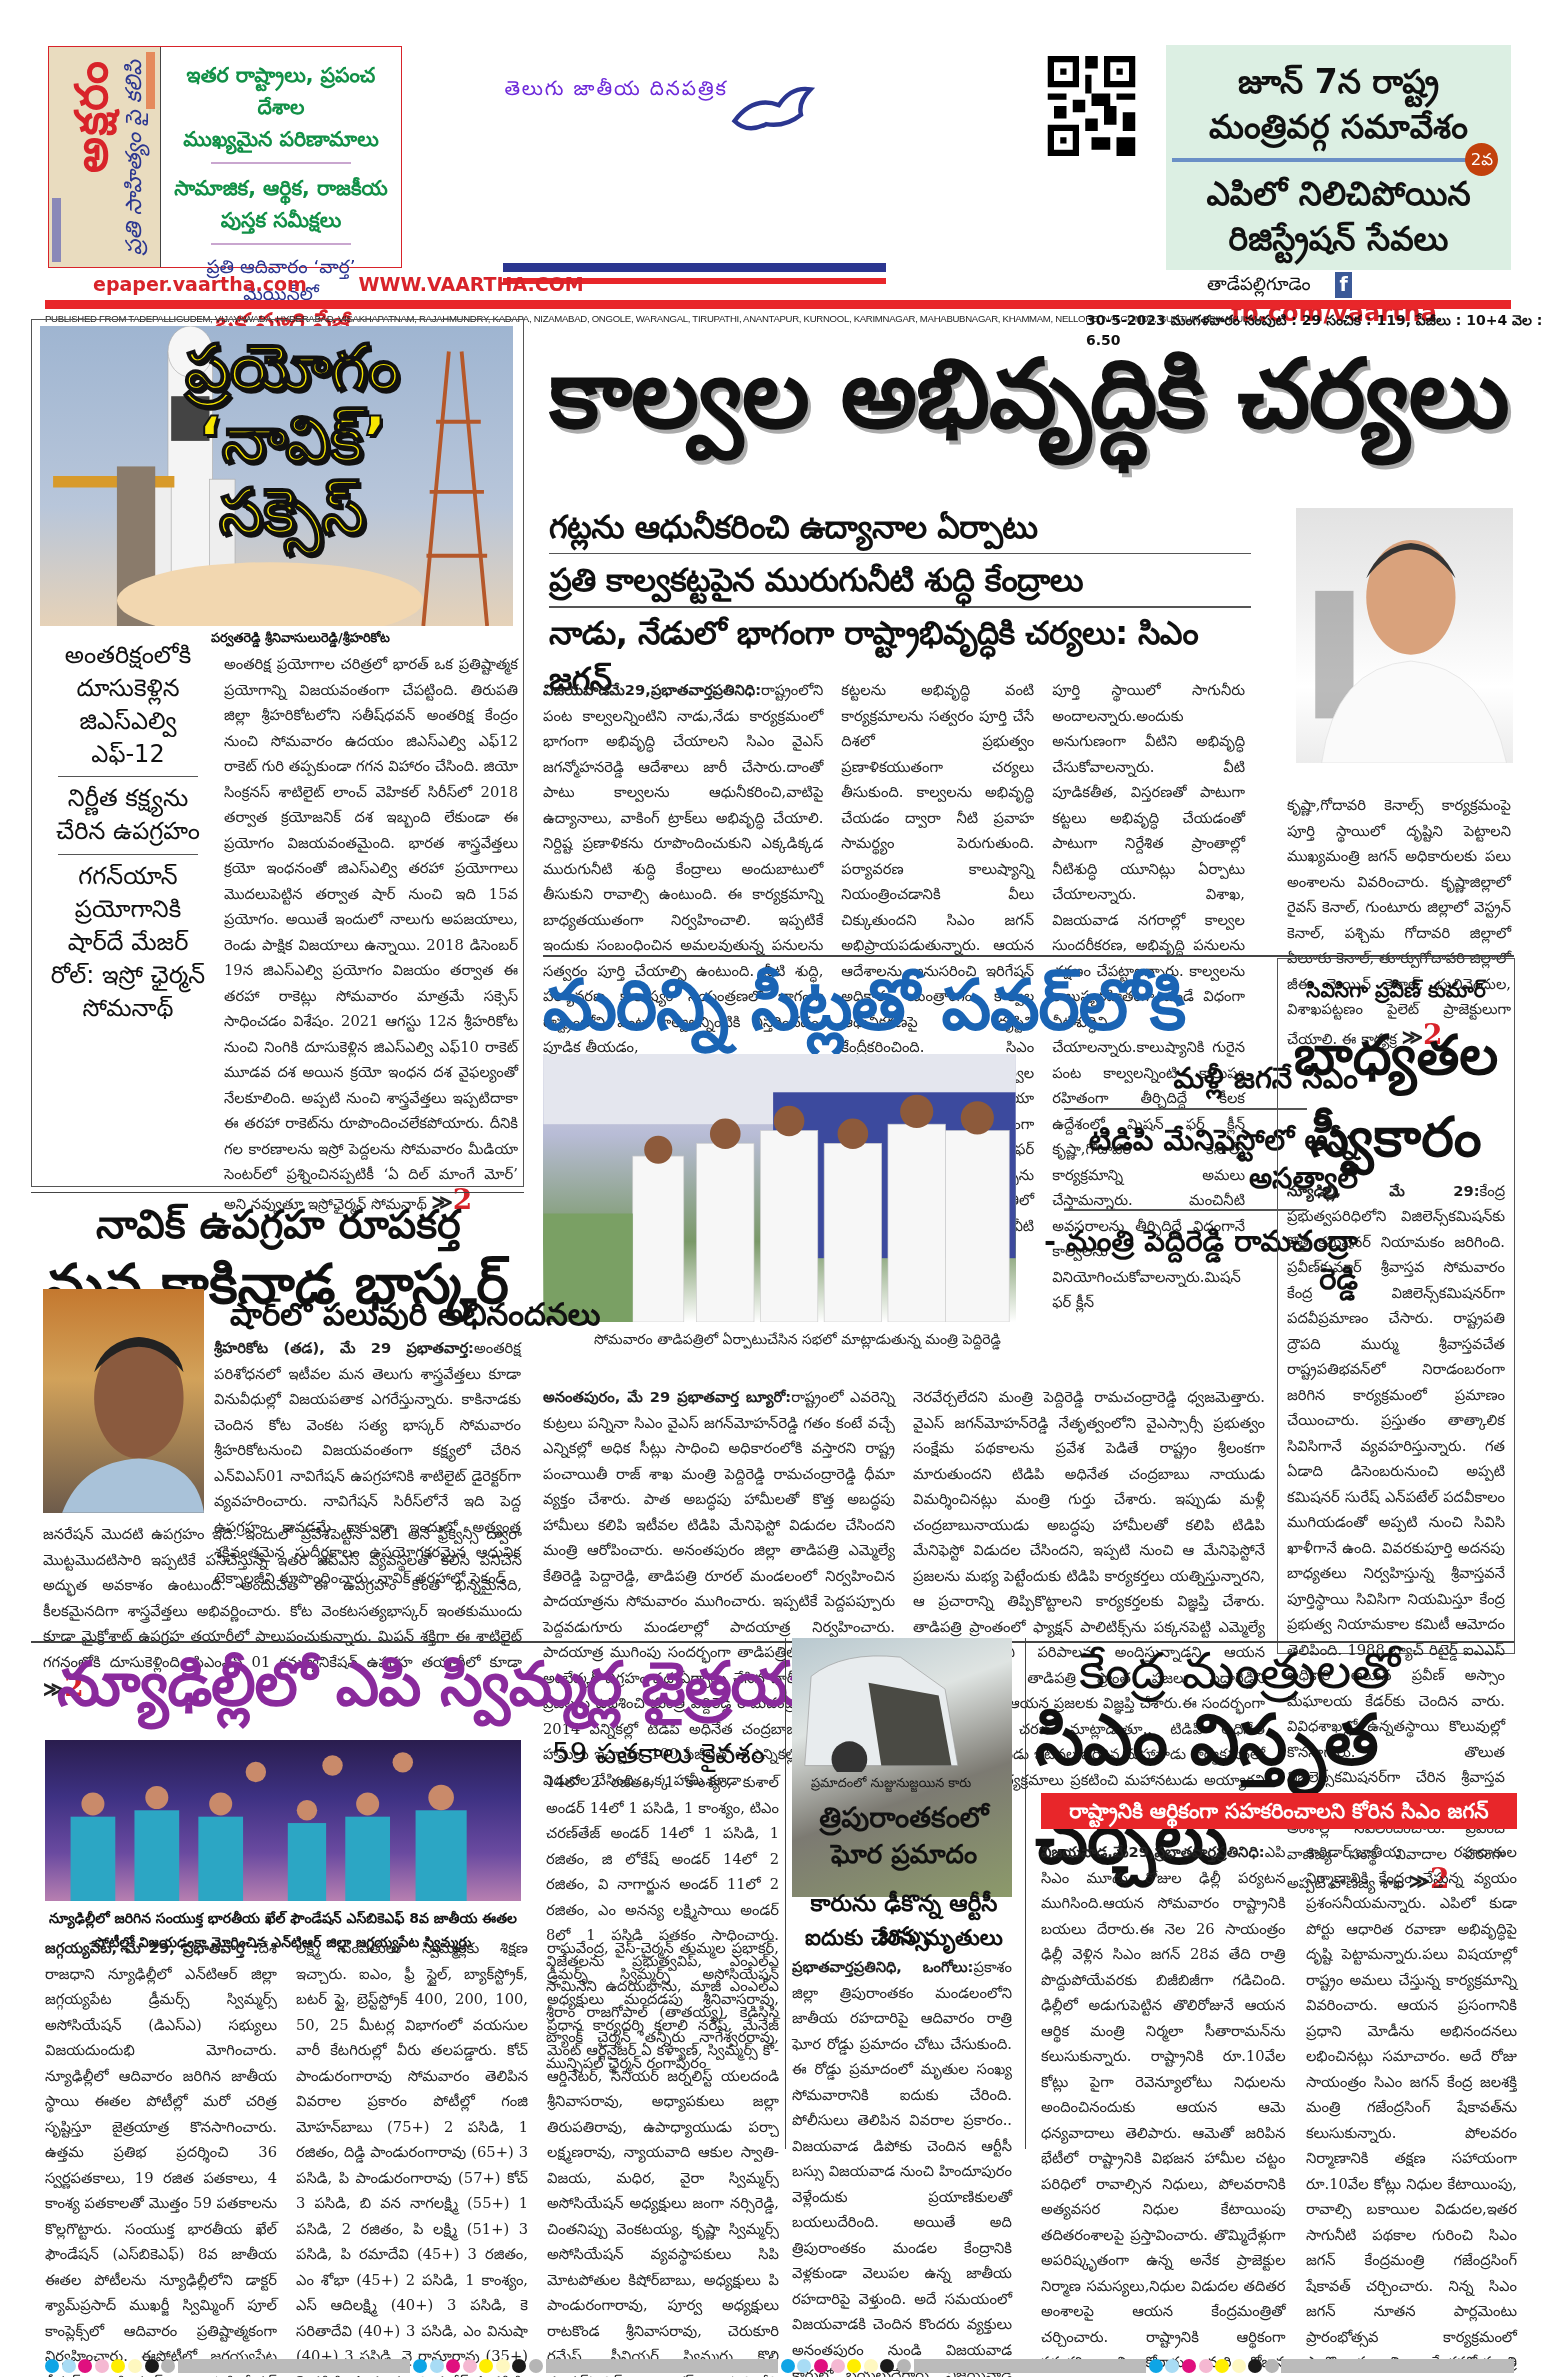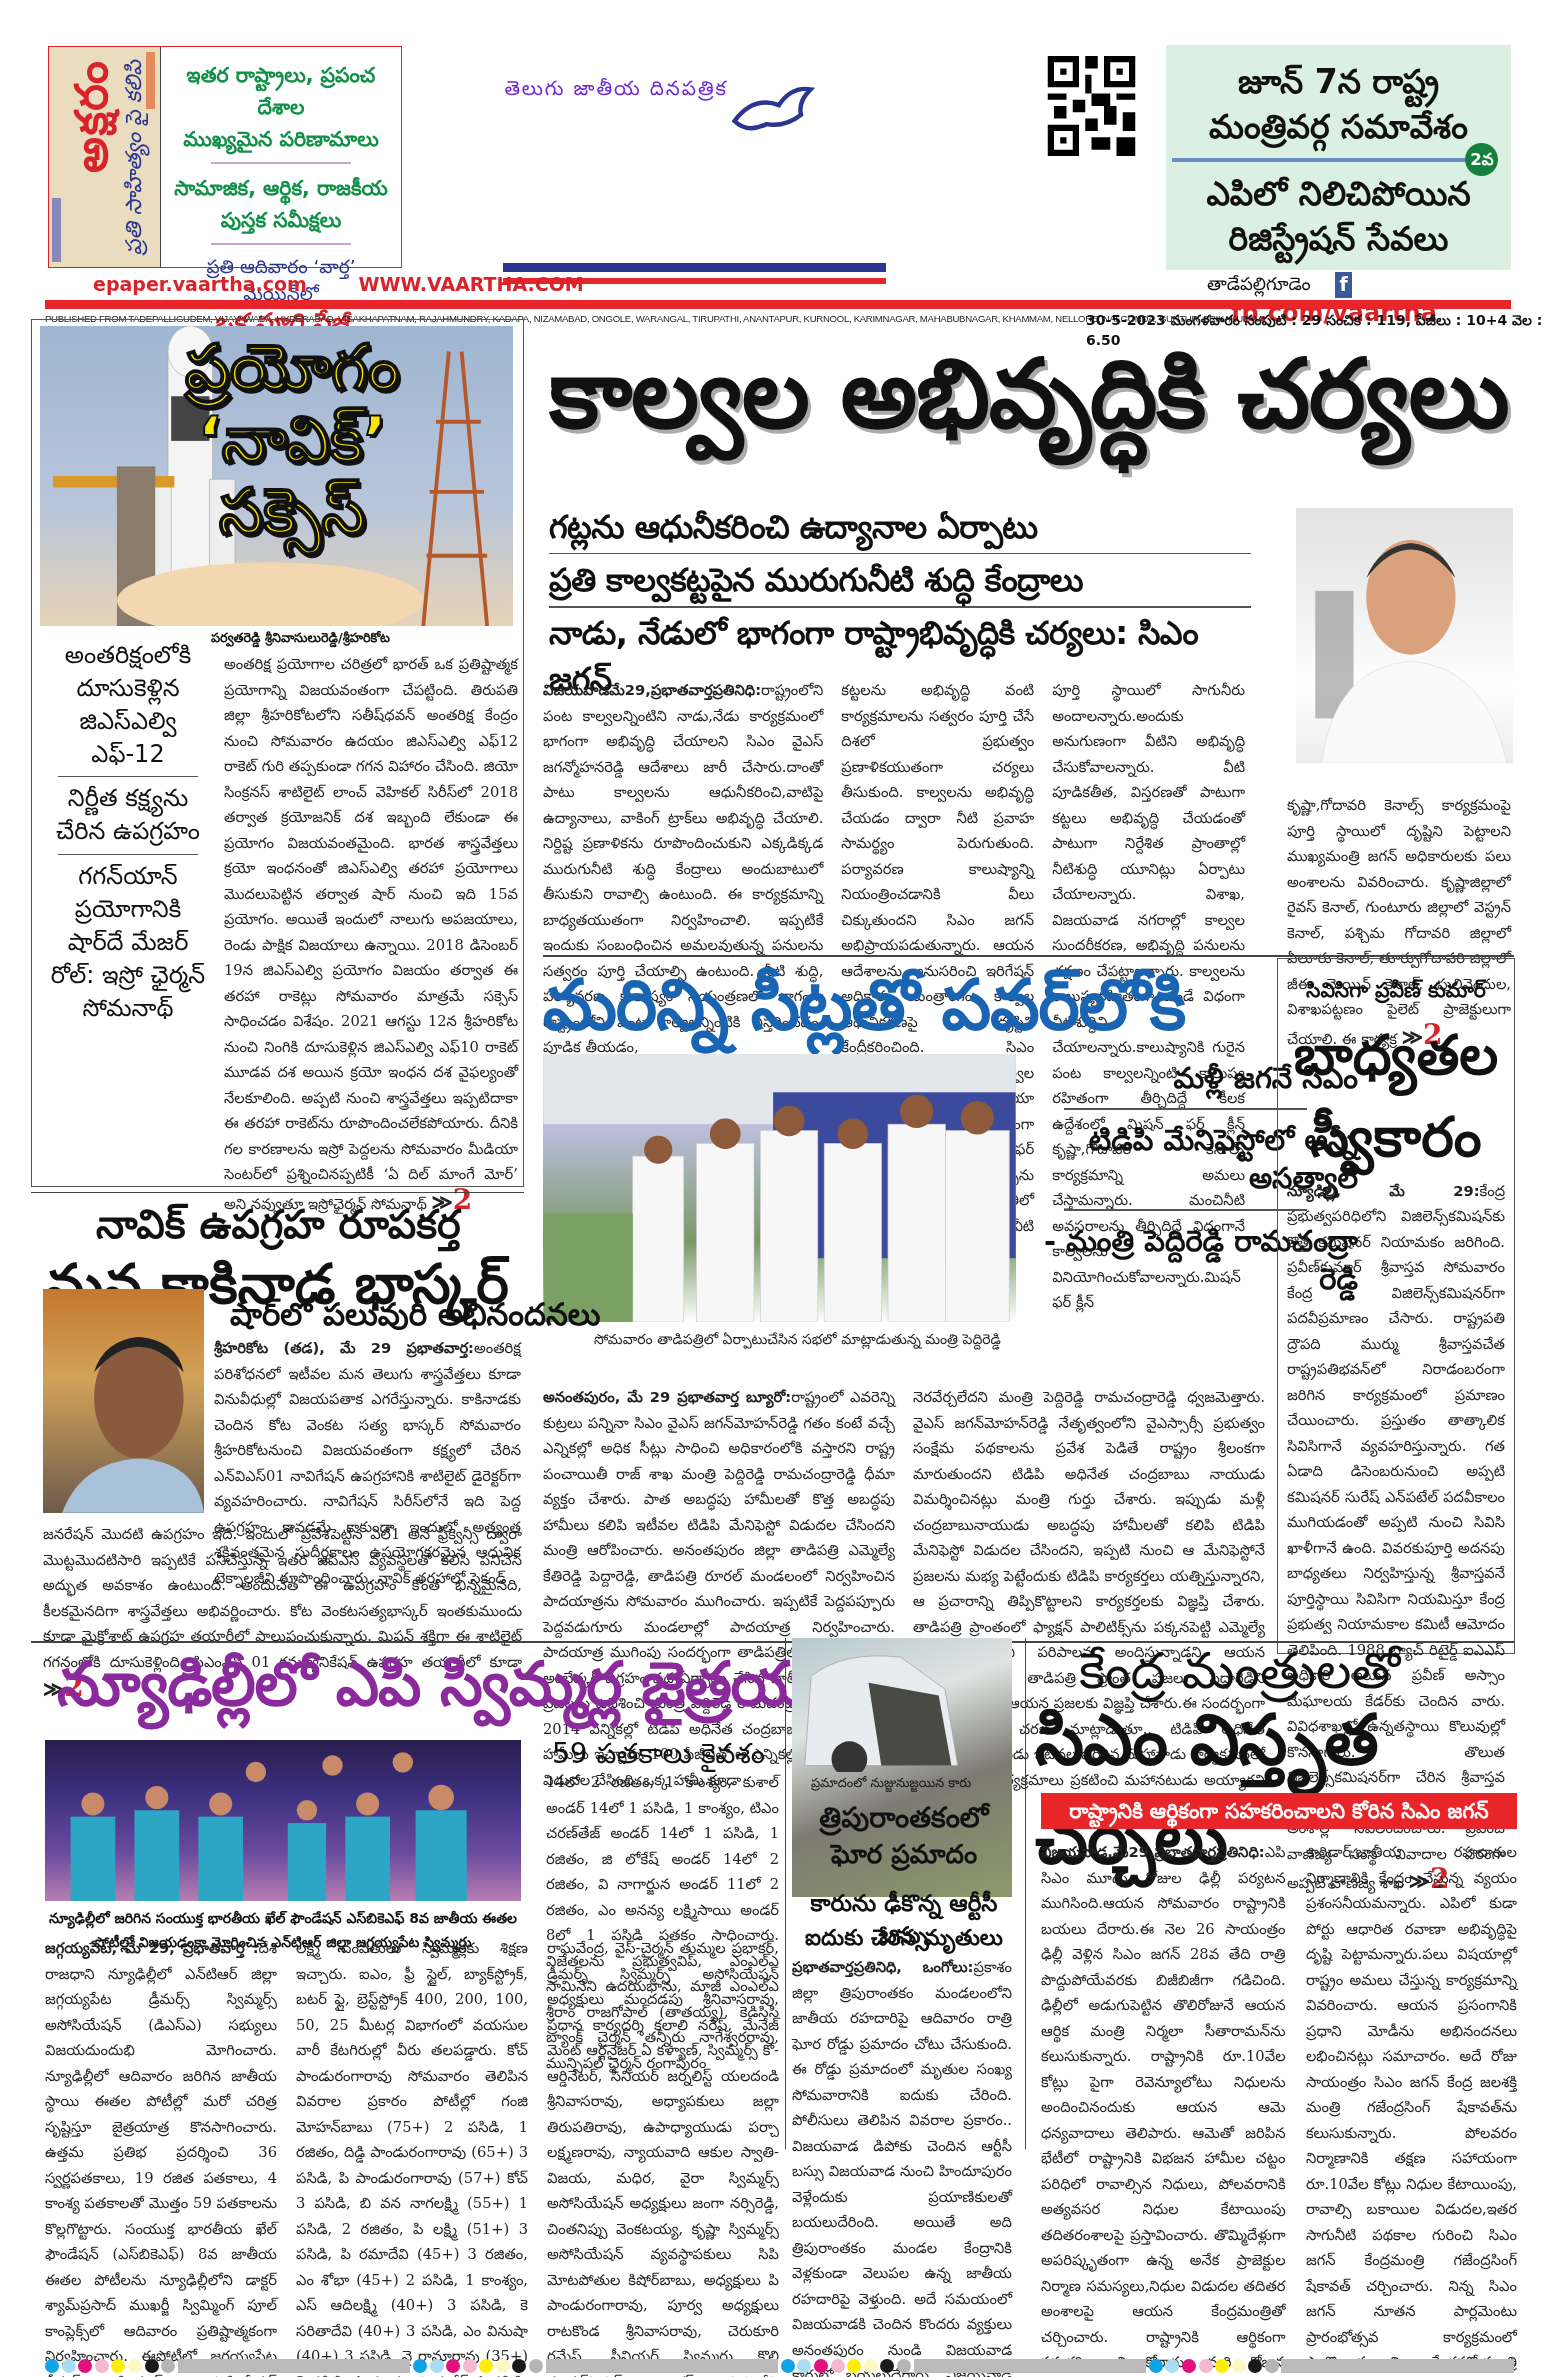--- a/index.html
+++ b/index.html
@@ -33,7 +33,7 @@
 #teaser{left:1166px;top:45px;width:345px;height:225px;background:#dcefe3;text-align:center;padding-top:14px}
 #teaser .t{font-size:33px;font-weight:bold;line-height:45px;color:#111}
 #teaser .line{height:3.8px;background:#6a8fc6;width:294px;margin:9px auto 9px 6.4px;position:relative}
-#teaser .badge{position:absolute;right:-32px;top:-15.3px;width:33px;height:33px;border-radius:50%;background:#15803d;color:#fff;font-size:16.6px;font-weight:bold;line-height:33px}
+#teaser .badge{position:absolute;right:-32px;top:-15.3px;width:33px;height:33px;border-radius:50%;background:#c2410c;color:#fff;font-size:16.6px;font-weight:normal;line-height:33px}
 #urls{left:93px;top:273px;font-size:19px;font-weight:bold;color:#d8232a}
 #urls span{margin-right:45px}
 #place-fb{left:1207px;top:272px;font-size:18px;color:#111}

